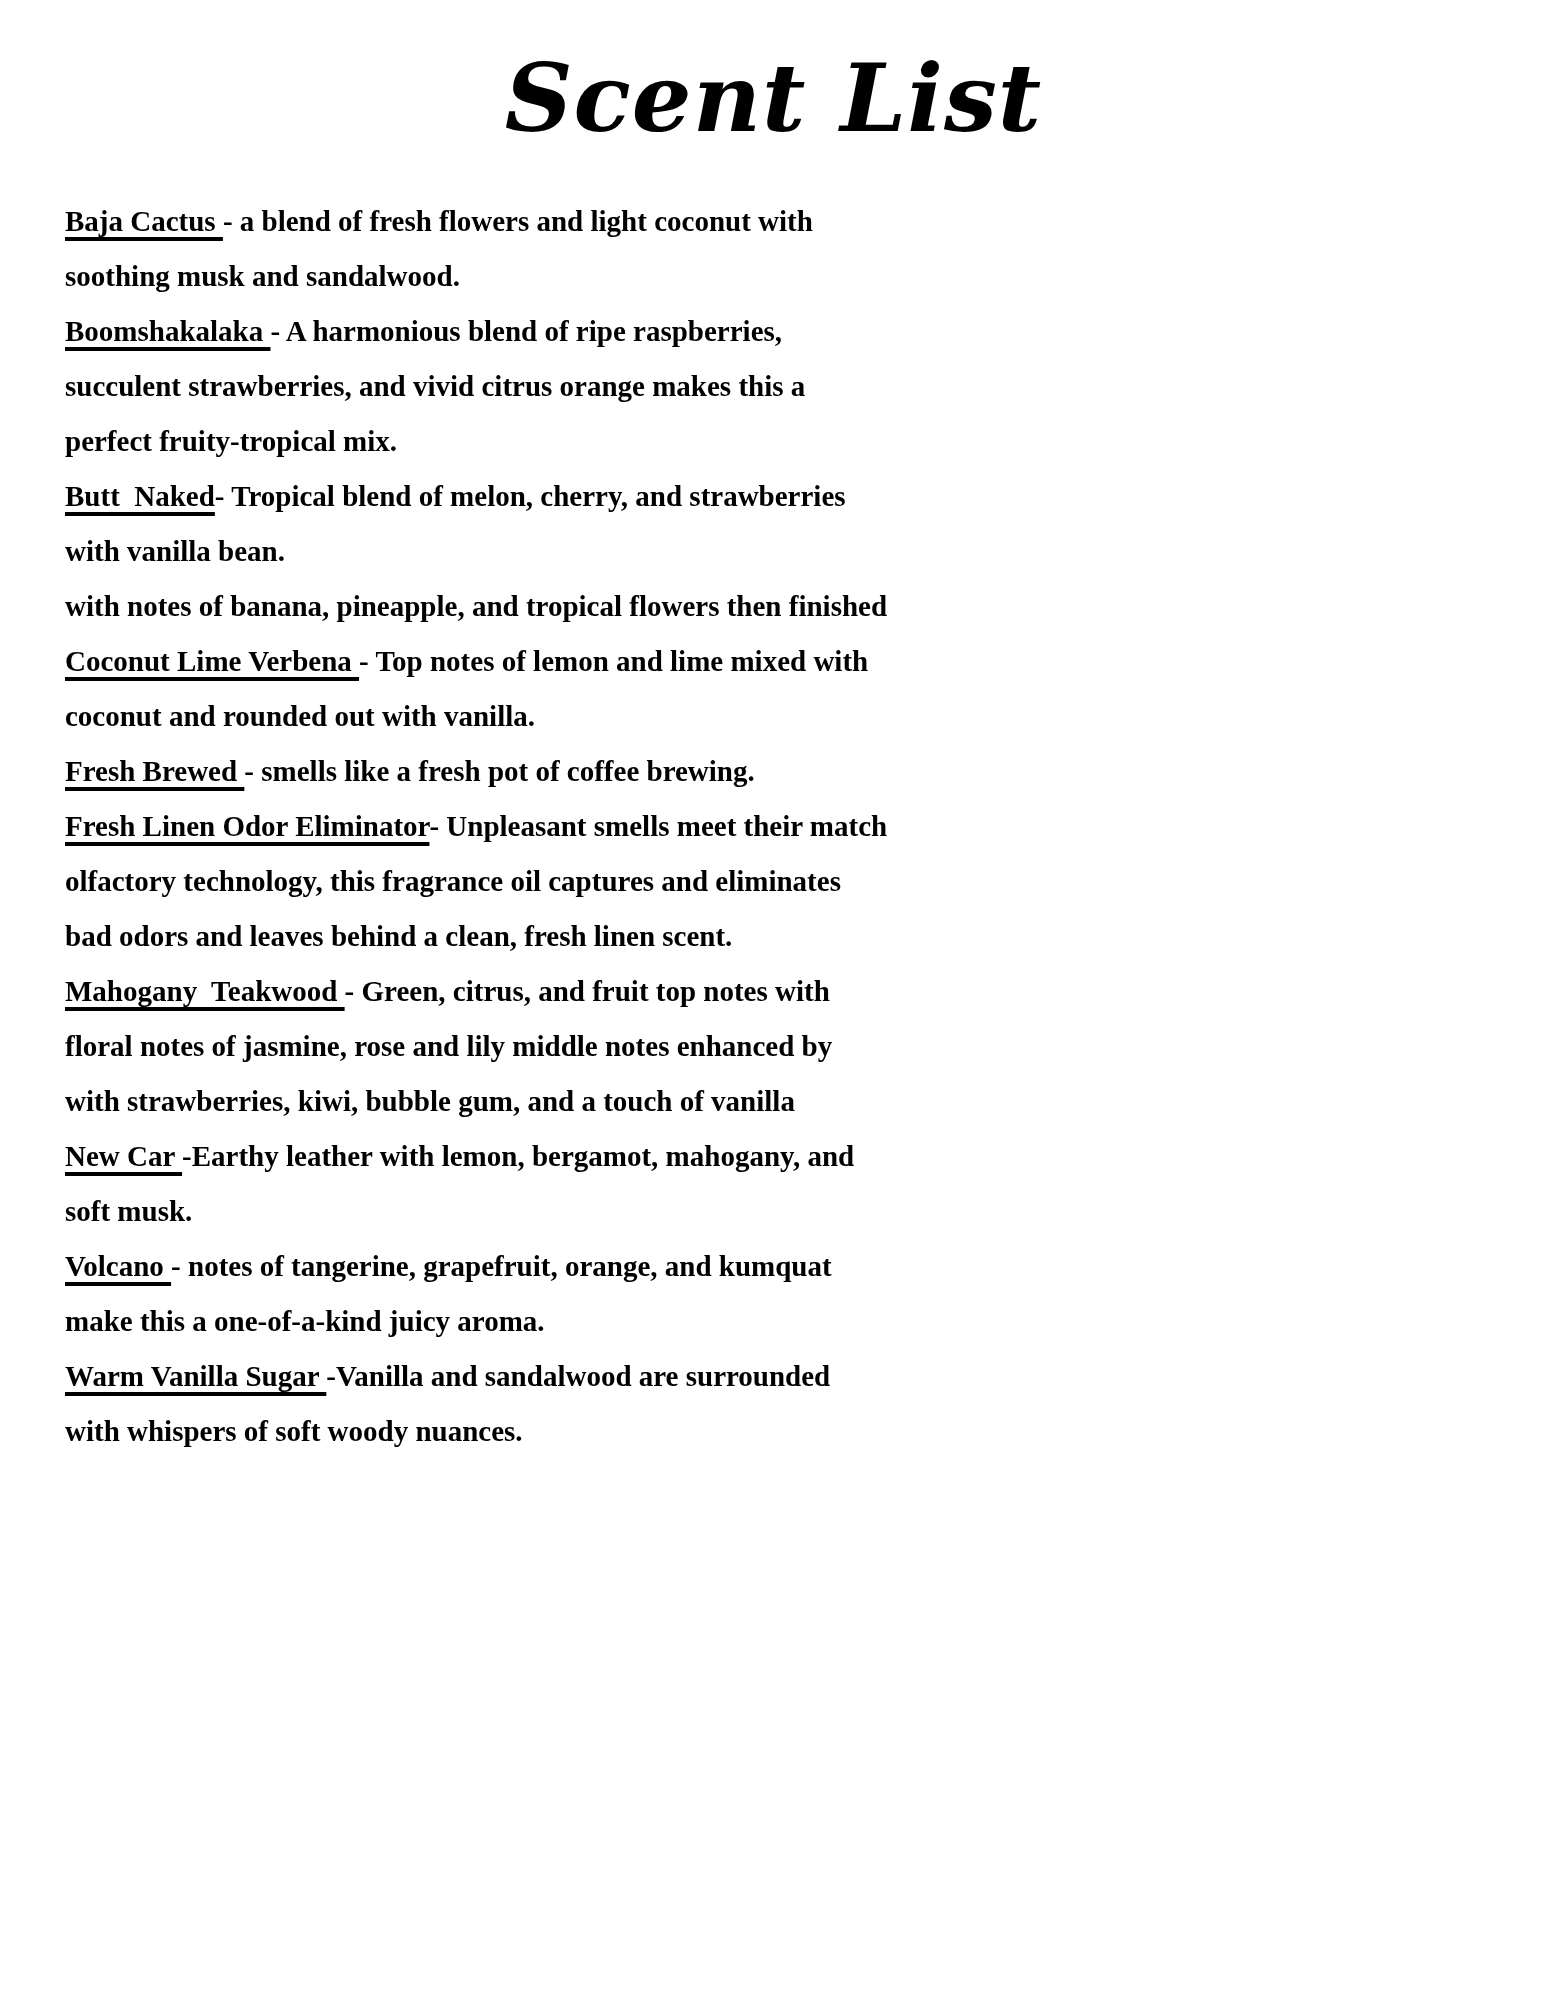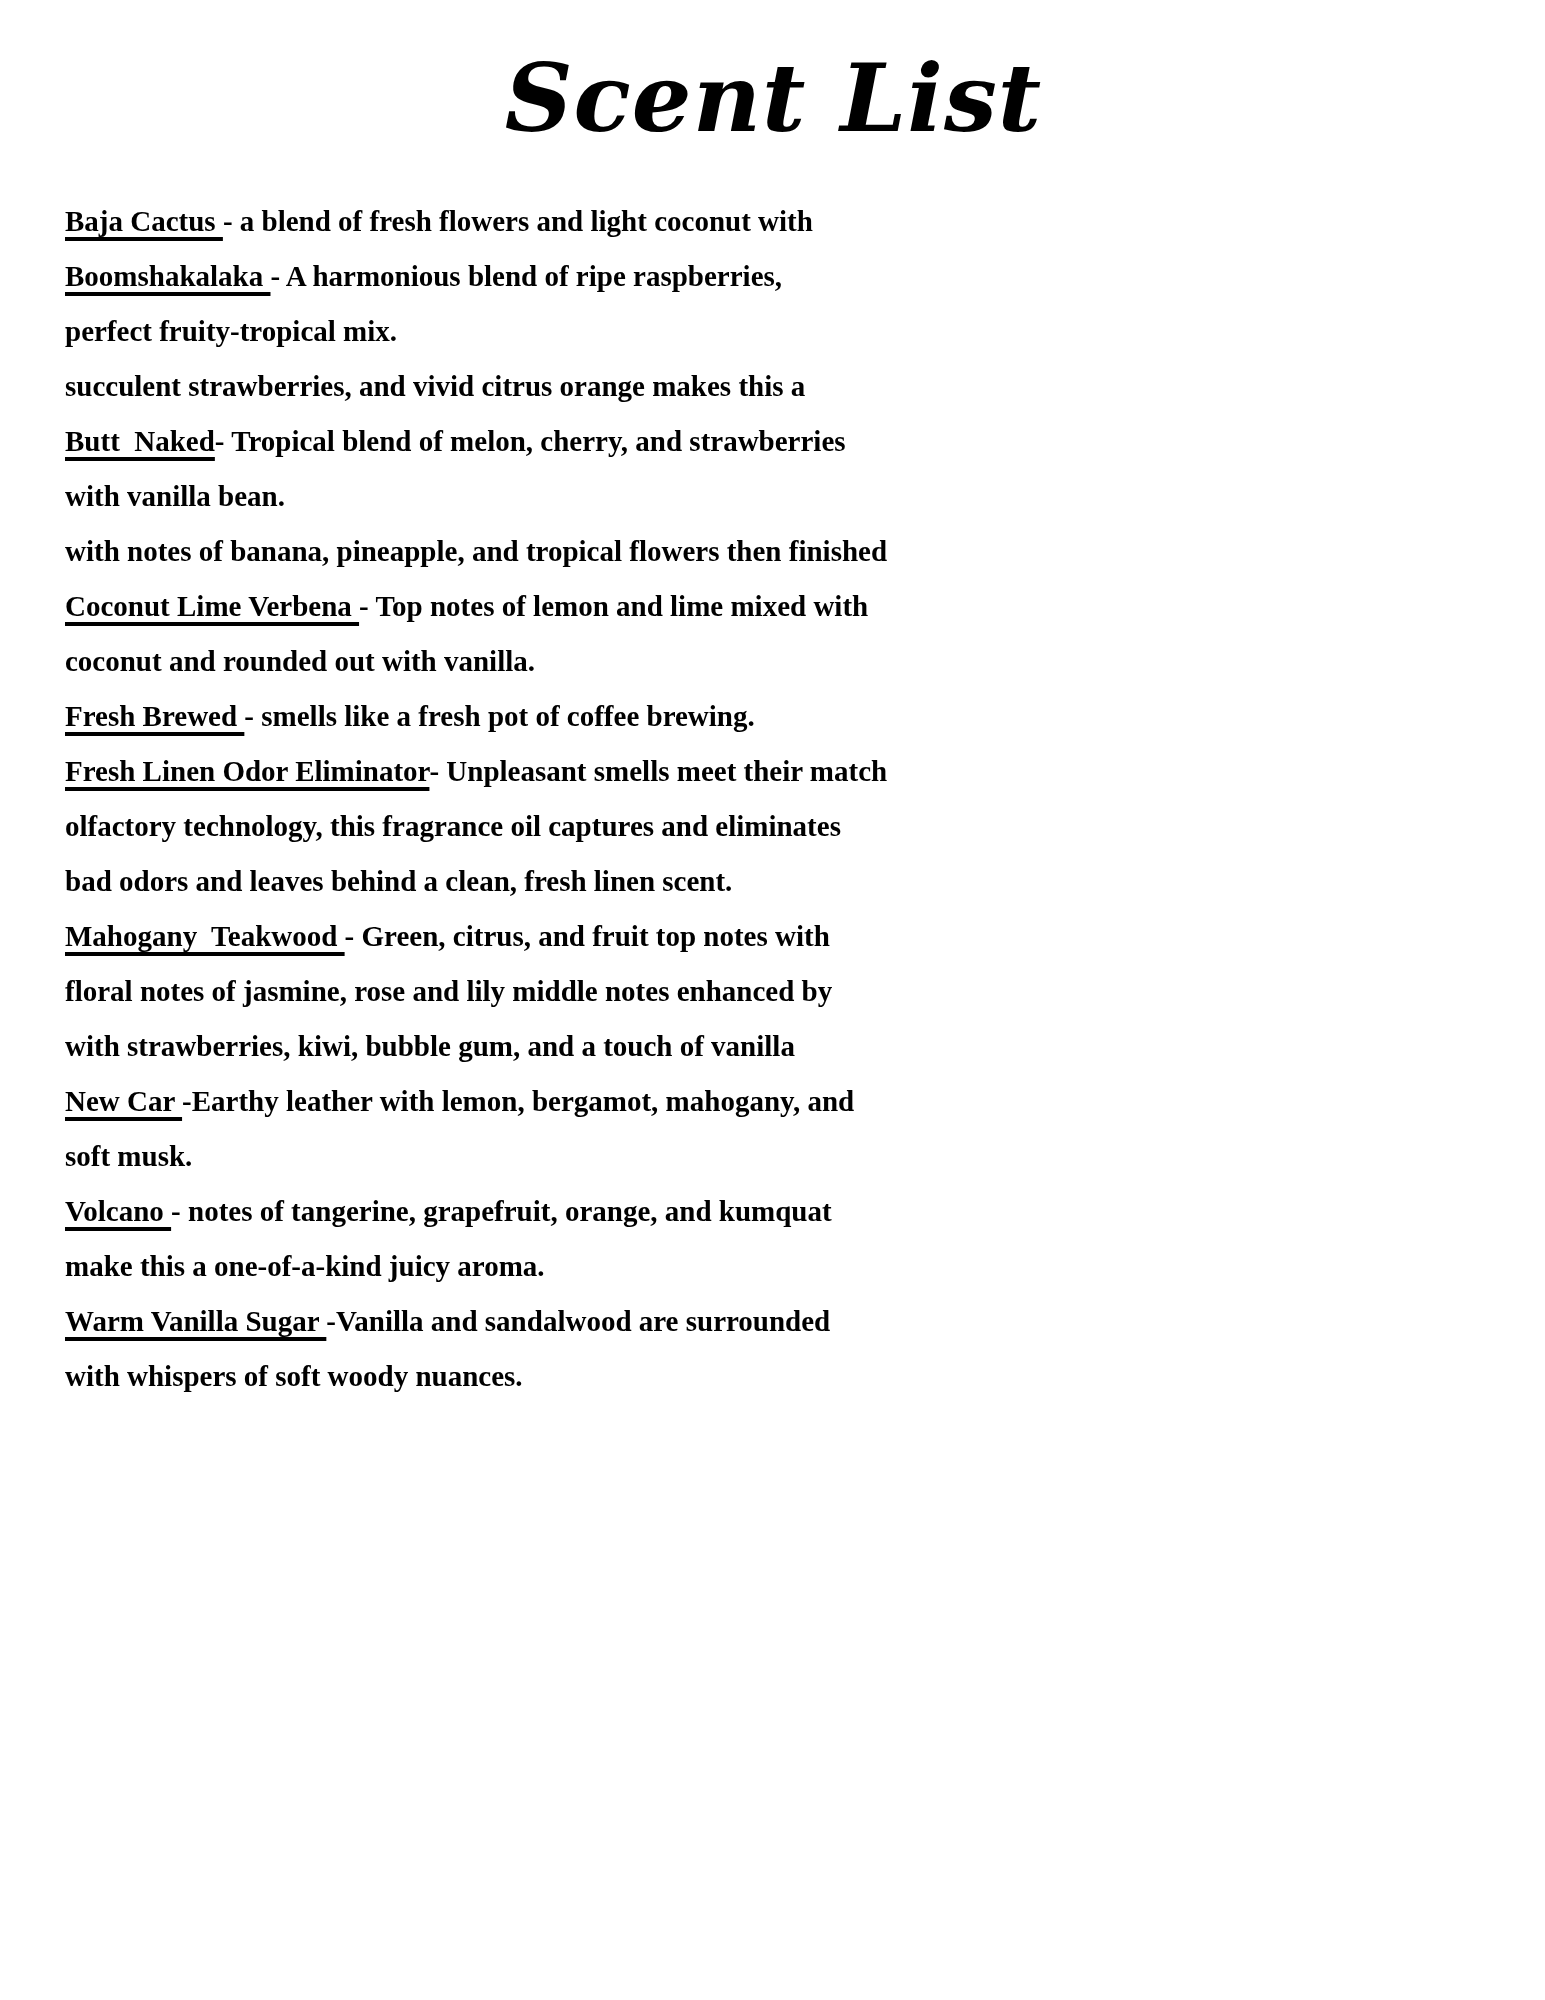--- a/index.html
+++ b/index.html
@@ -51,6 +51,7 @@
 
     <p class="entry">
         <span class="line"><span class="scent-name">Baja Cactus </span><span>- a blend of fresh flowers and light coconut with</span></span>
+        <span class="line">soothing musk and sandalwood.</span>
       </p>
 
     <p class="entry">

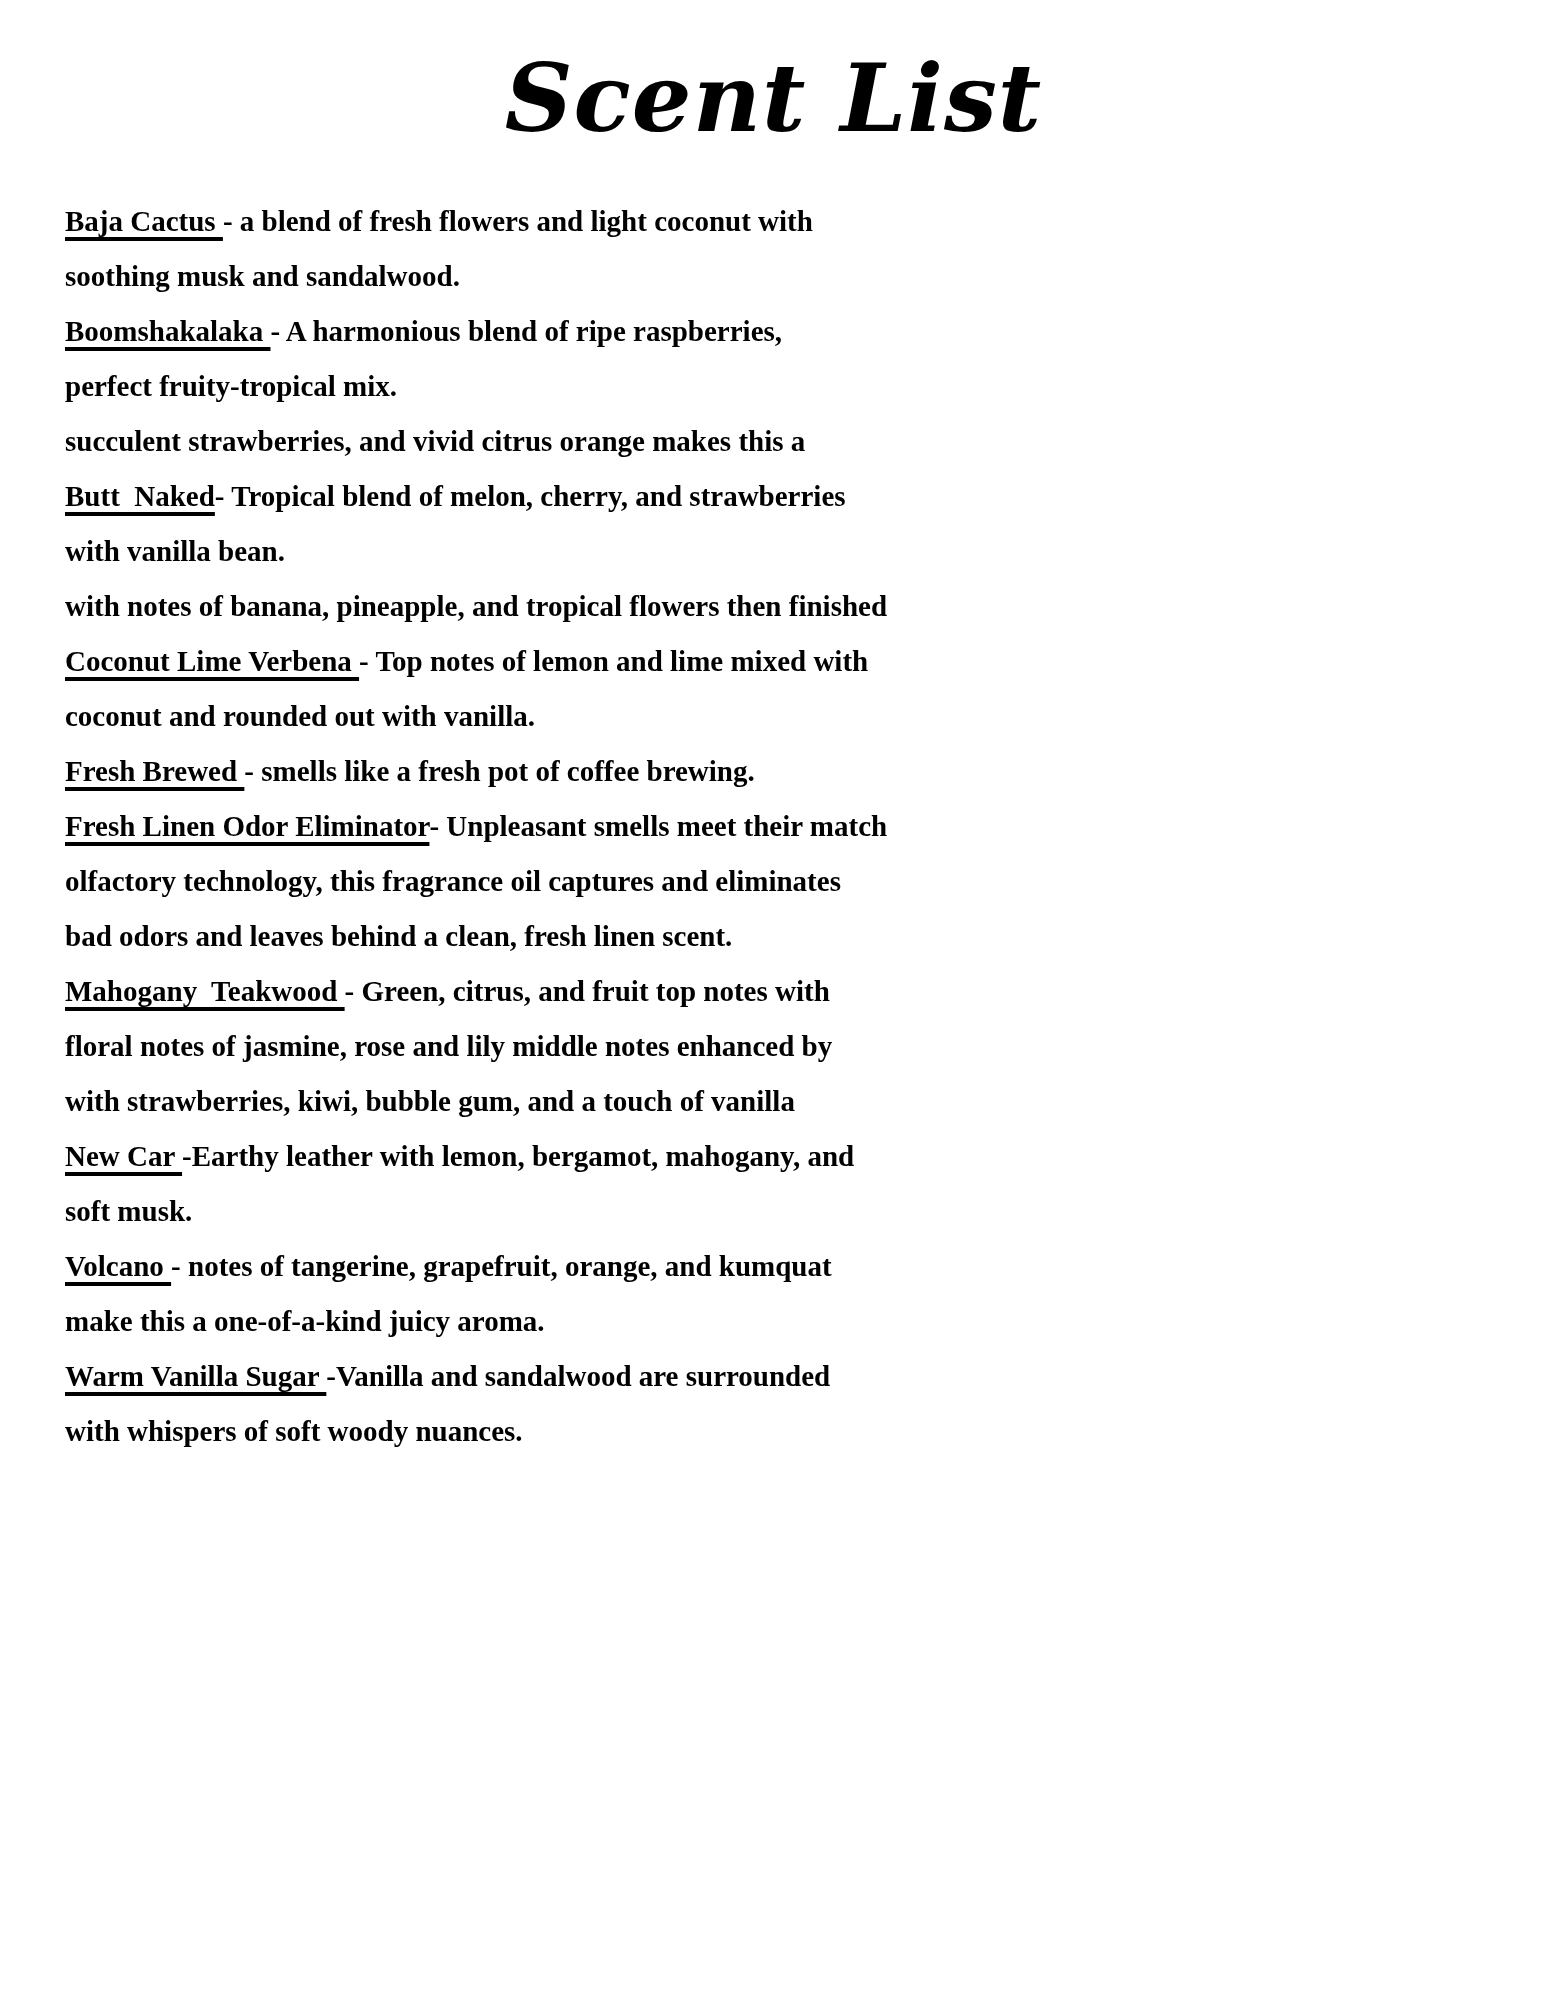--- a/index.html
+++ b/index.html
@@ -56,8 +56,8 @@
 
     <p class="entry">
         <span class="line"><span class="scent-name">Boomshakalaka </span><span>- A harmonious blend of ripe raspberries,</span></span>
+        <span class="line">succulent strawberries, and vivid citrus orange makes this a</span>
         <span class="line">perfect fruity-tropical mix.</span>
-        <span class="line">succulent strawberries, and vivid citrus orange makes this a</span>
       </p>
 
     <p class="entry">

